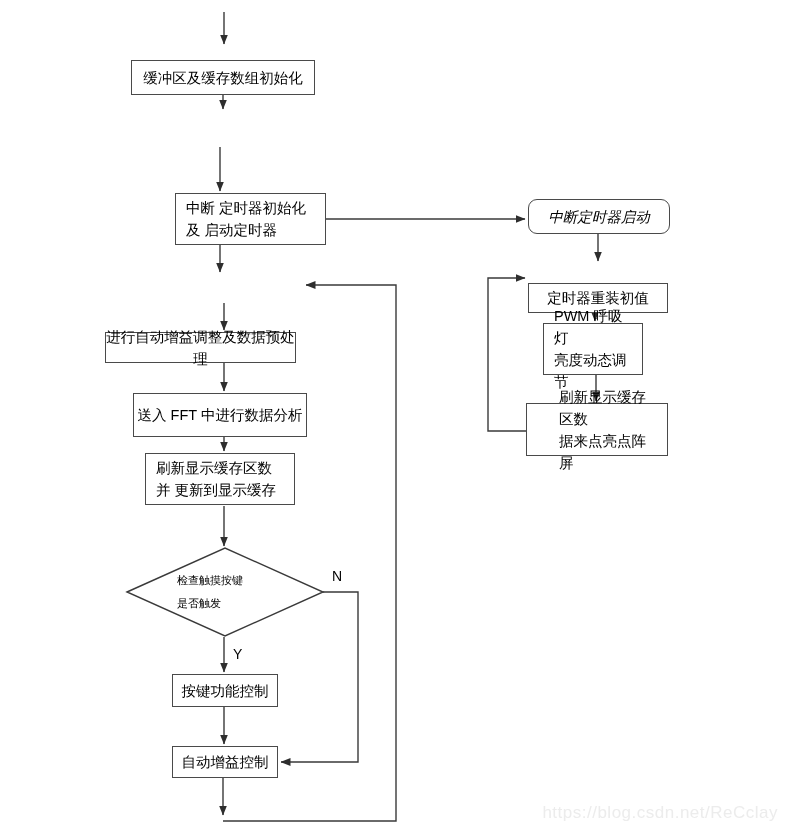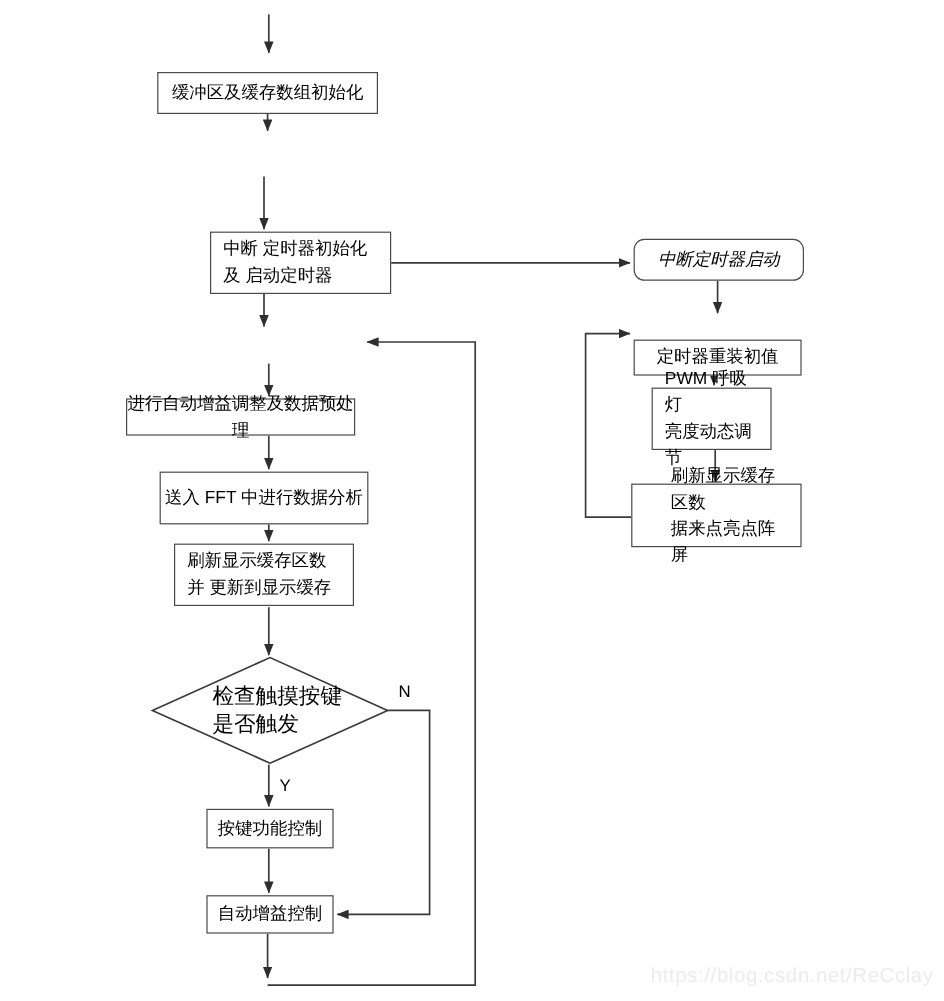--- a/index.html
+++ b/index.html
@@ -40,7 +40,7 @@
     position: absolute;
     left: 177px; top: 569px;
     width: 130px;
-    font-size: 18px;
+    font-size: 11px;
     line-height: 23px;
     white-space: pre-line;
     text-align: left;

